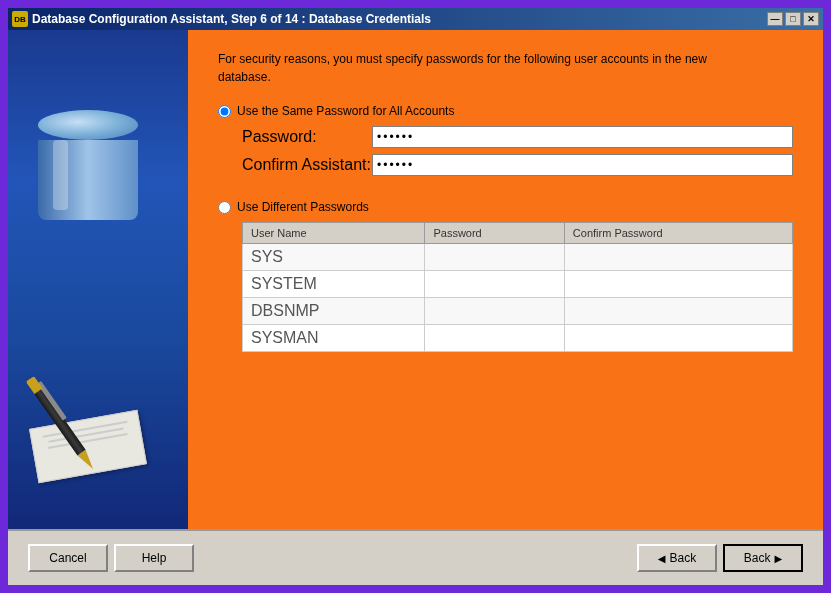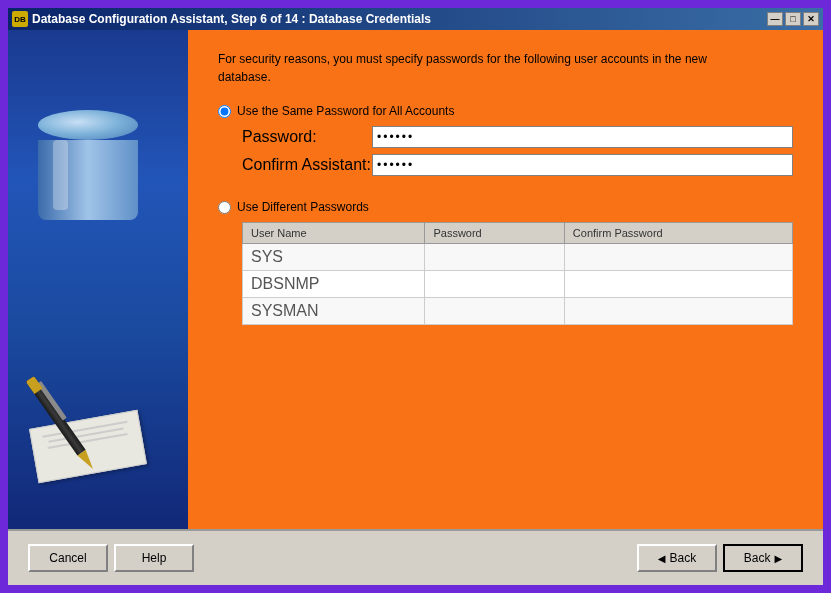--- a/index.html
+++ b/index.html
@@ -345,6 +345,11 @@
                   <td></td>
                 </tr>
                 <tr>
+                  <td>SYSTEM</td>
+                  <td></td>
+                  <td></td>
+                </tr>
+                <tr>
                   <td>DBSNMP</td>
                   <td></td>
                   <td></td>

